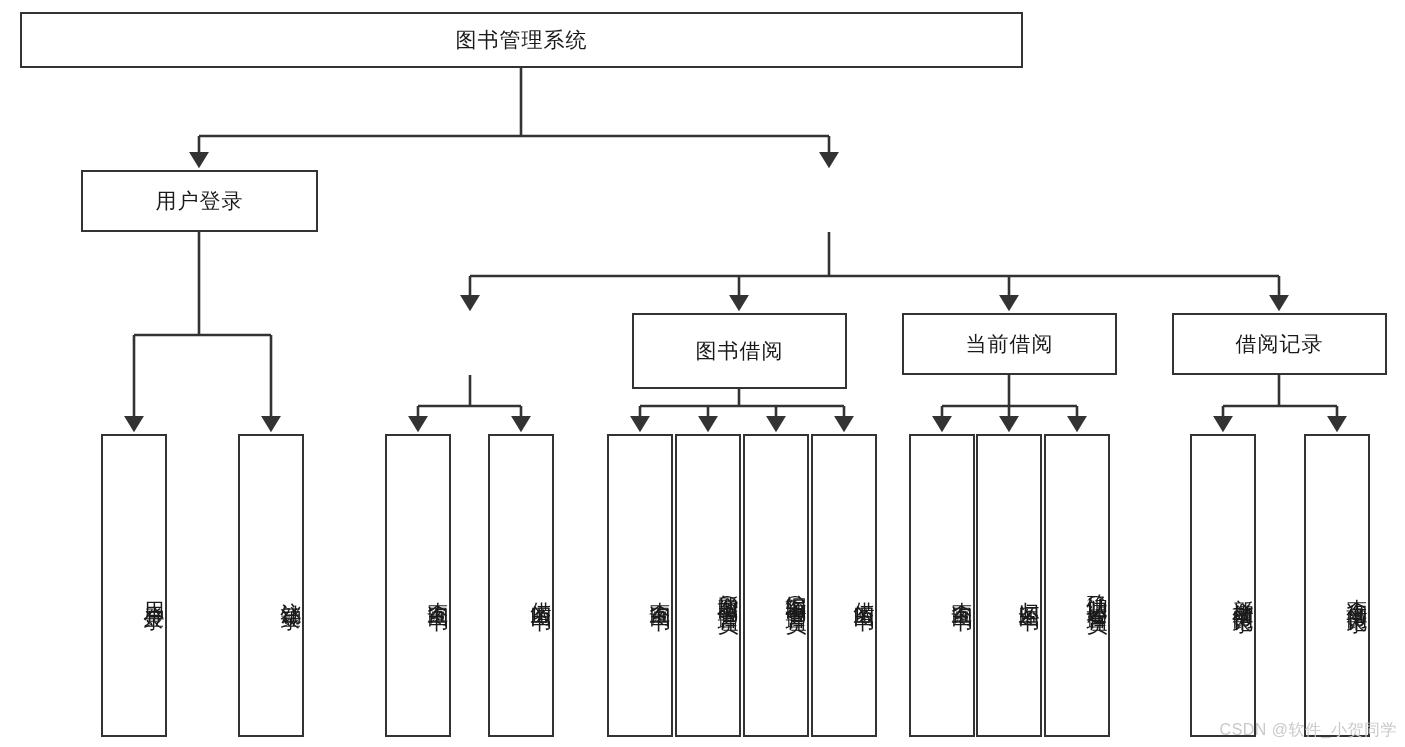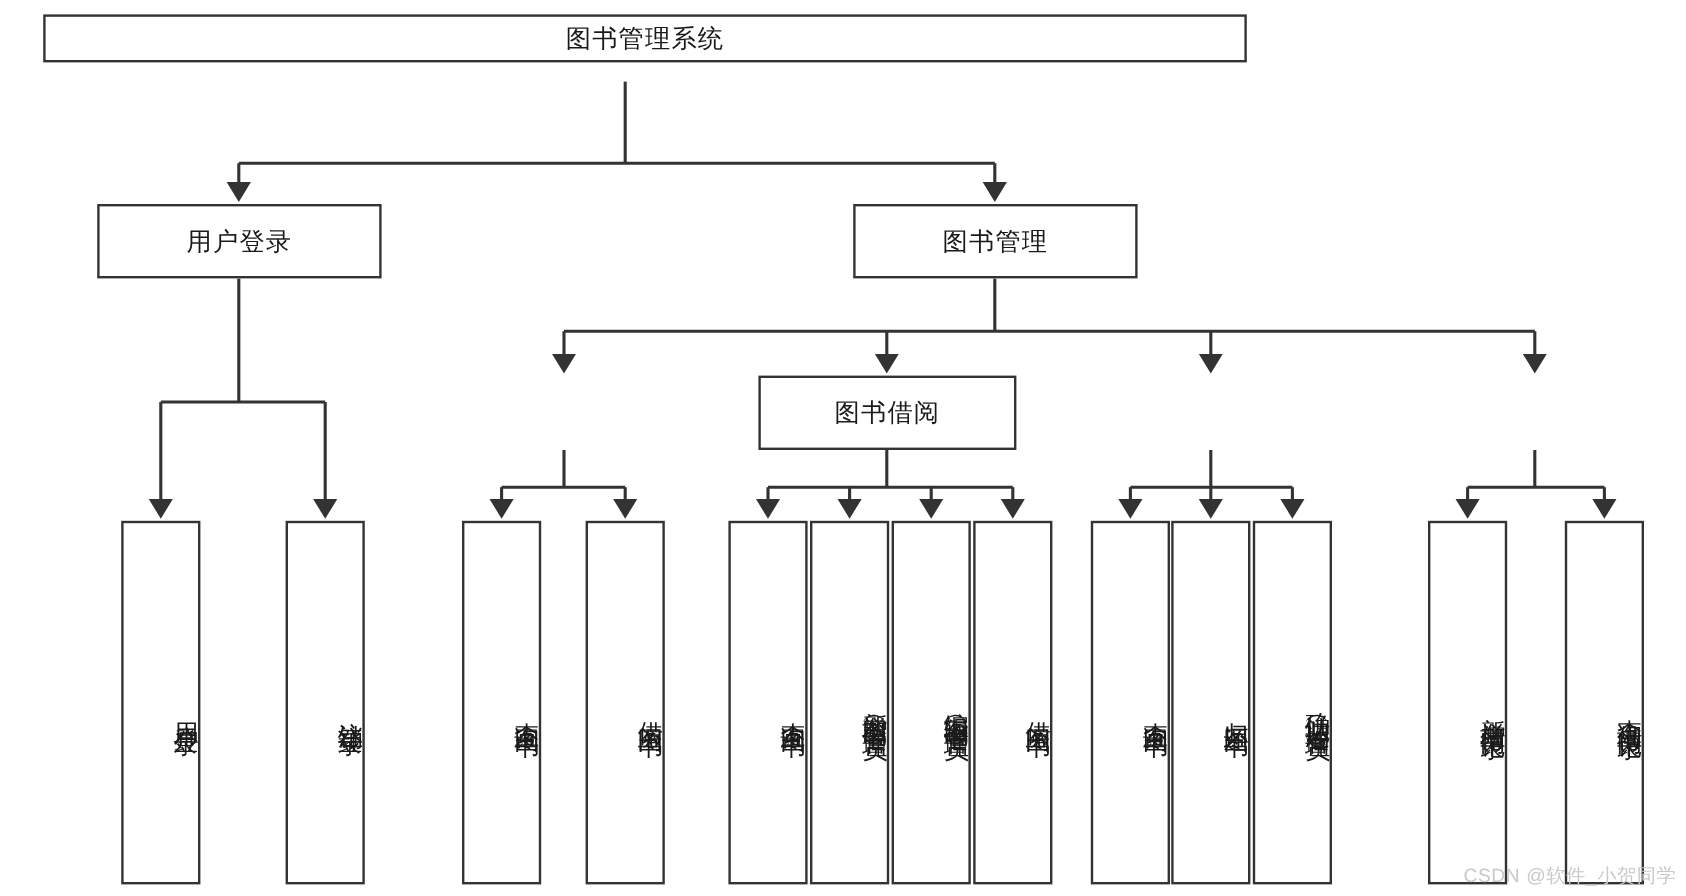--- a/index.html
+++ b/index.html
@@ -125,7 +125,7 @@
     </g>
   </svg>
 
-  <div class="node node-h" style="left:36px; top:12px; width:1003px; height:40px;">图书管理系统</div>
+  <div class="node node-h" style="left:20px; top:12px; width:1003px; height:56px;">图书管理系统</div>
 
   <div class="node node-h" style="left:81px; top:170px; width:237px; height:62px;">用户登录</div>
   <div class="node node-h" style="left:711px; top:170px; width:237px; height:62px;">图书管理</div>

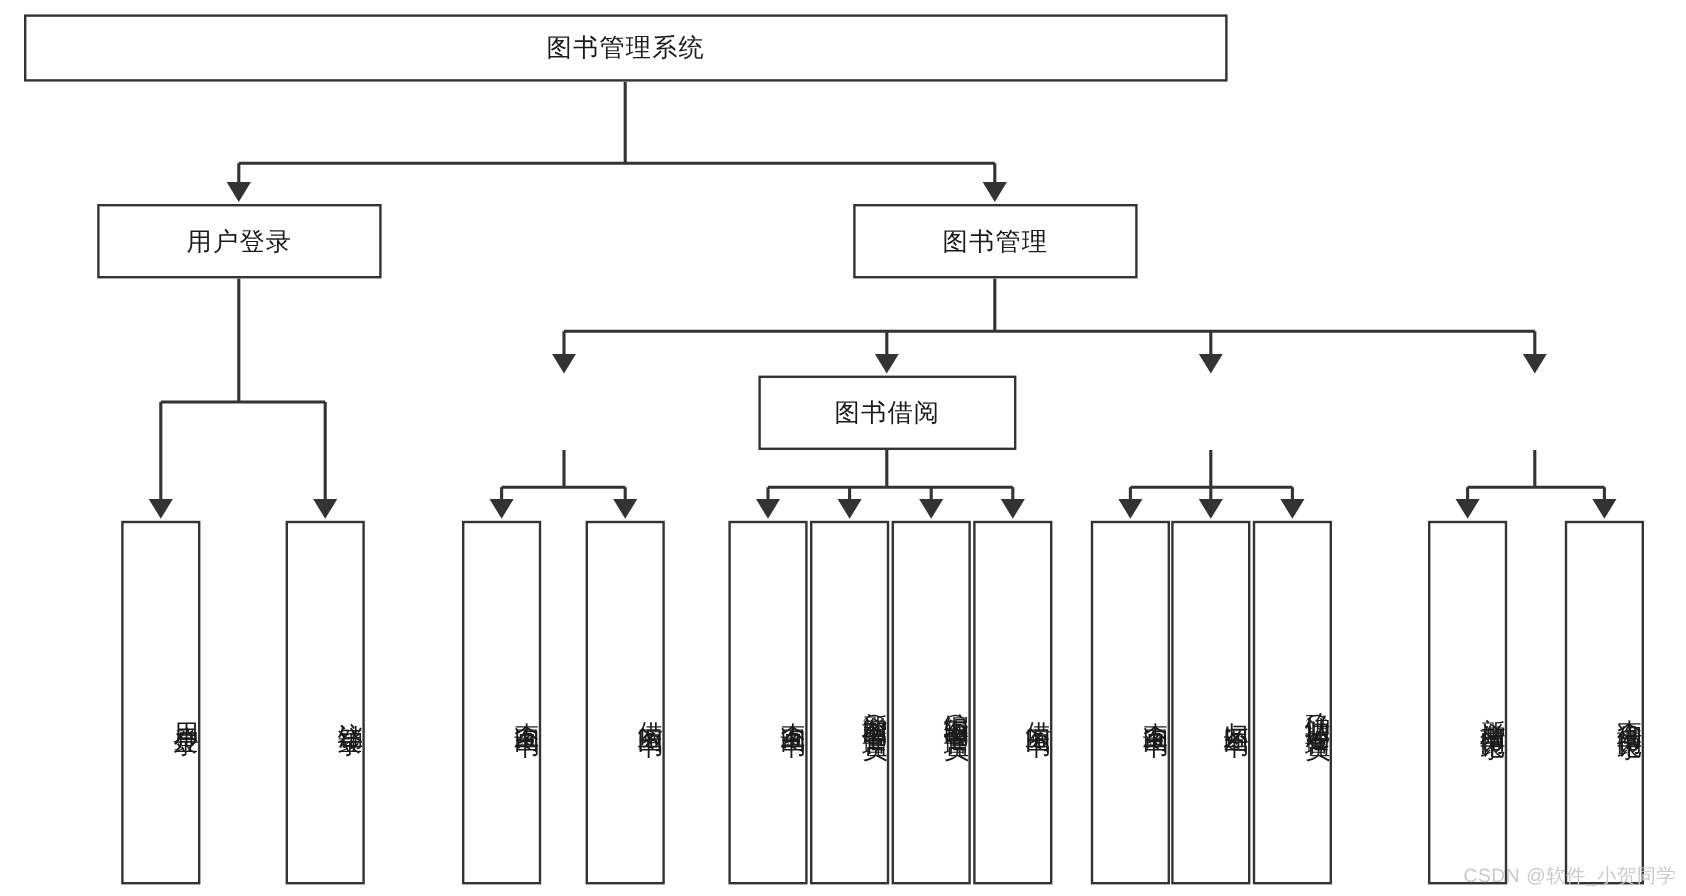--- a/index.html
+++ b/index.html
@@ -128,7 +128,6 @@
   <div class="node node-h" style="left:20px; top:12px; width:1003px; height:56px;">图书管理系统</div>
 
   <div class="node node-h" style="left:81px; top:170px; width:237px; height:62px;">用户登录</div>
-  <div class="node node-h" style="left:711px; top:170px; width:237px; height:62px;">图书管理</div>
 
   <div class="node node-h" style="left:632px; top:313px; width:215px; height:62px;">图书借阅</div>
 

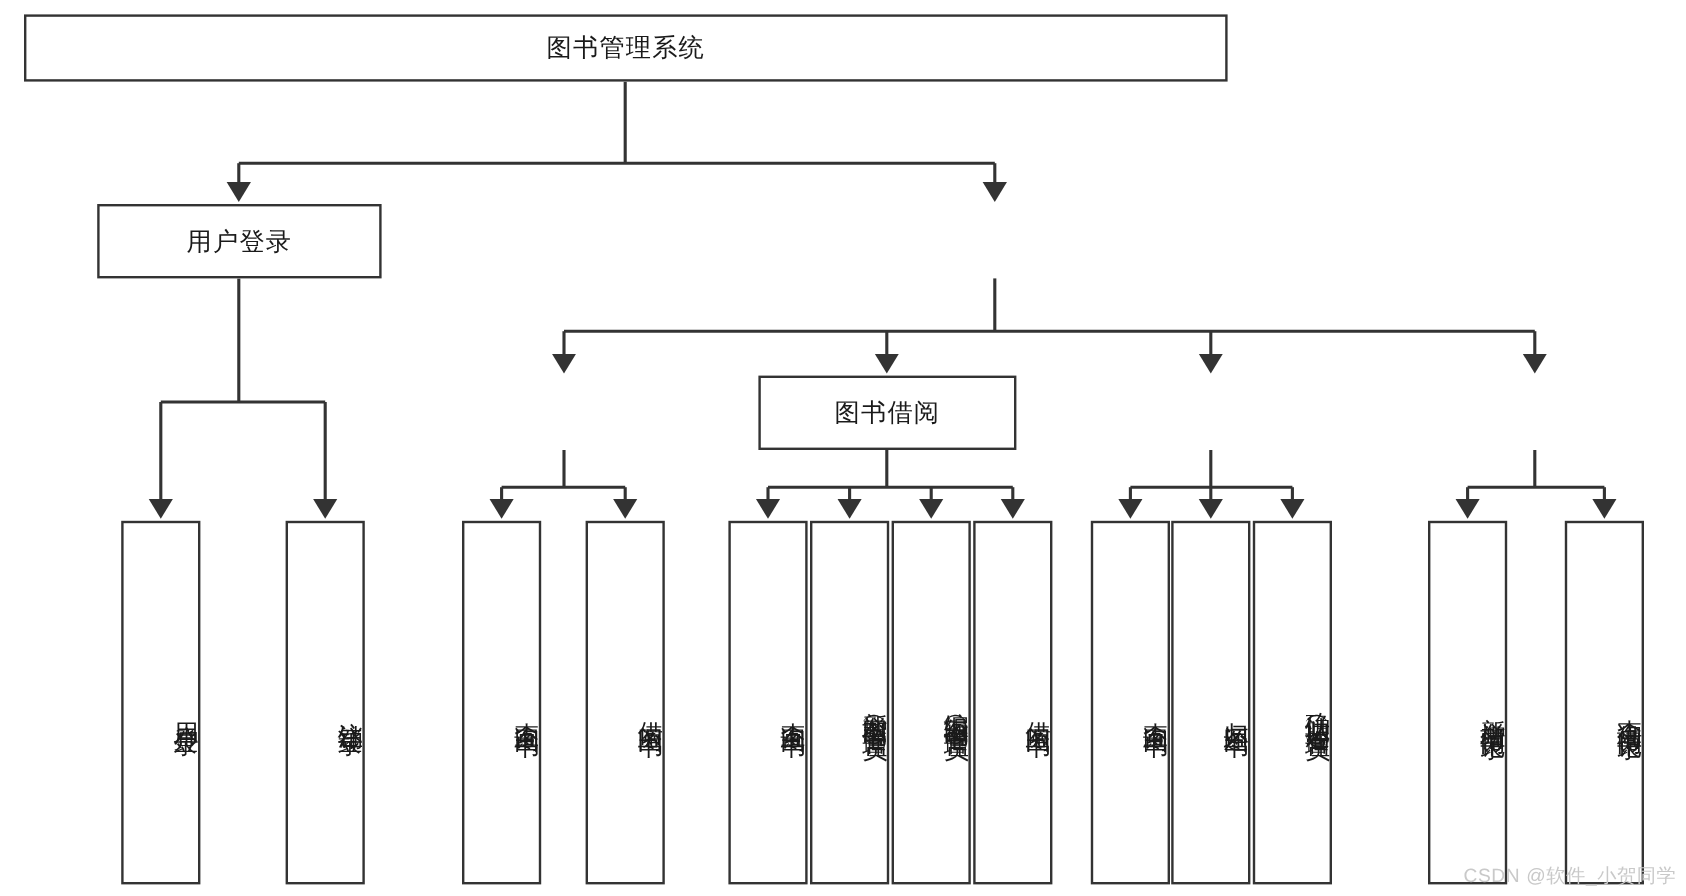--- a/index.html
+++ b/index.html
@@ -129,7 +129,7 @@
 
   <div class="node node-h" style="left:81px; top:170px; width:237px; height:62px;">用户登录</div>
 
-  <div class="node node-h" style="left:632px; top:313px; width:215px; height:62px;">图书借阅</div>
+  <div class="node node-h" style="left:632px; top:313px; width:215px; height:76px;">图书借阅</div>
 
   <div class="node node-v" style="left:101px; top:434px; width:66px; height:303px;">
     <span>用户登录</span>

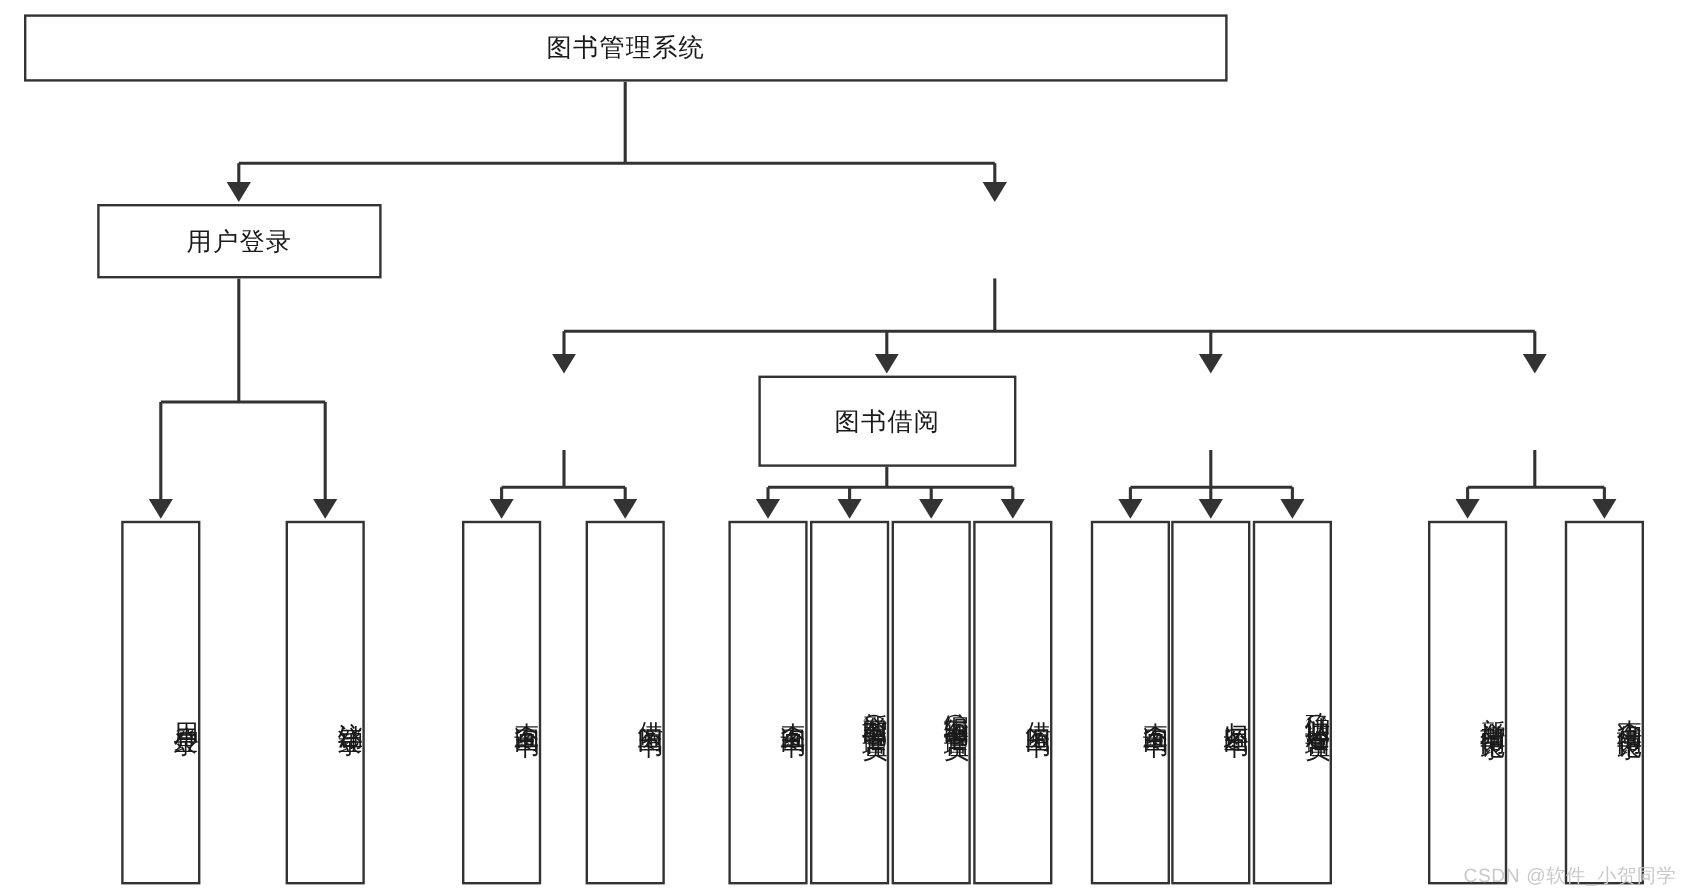--- a/index.html
+++ b/index.html
@@ -130,6 +130,7 @@
   <div class="node node-h" style="left:81px; top:170px; width:237px; height:62px;">用户登录</div>
 
   <div class="node node-h" style="left:632px; top:313px; width:215px; height:76px;">图书借阅</div>
+  <div class="node node-h" style="left:902px; top:313px; width:215px; height:62px;">当前借阅</div>
 
   <div class="node node-v" style="left:101px; top:434px; width:66px; height:303px;">
     <span>用户登录</span>

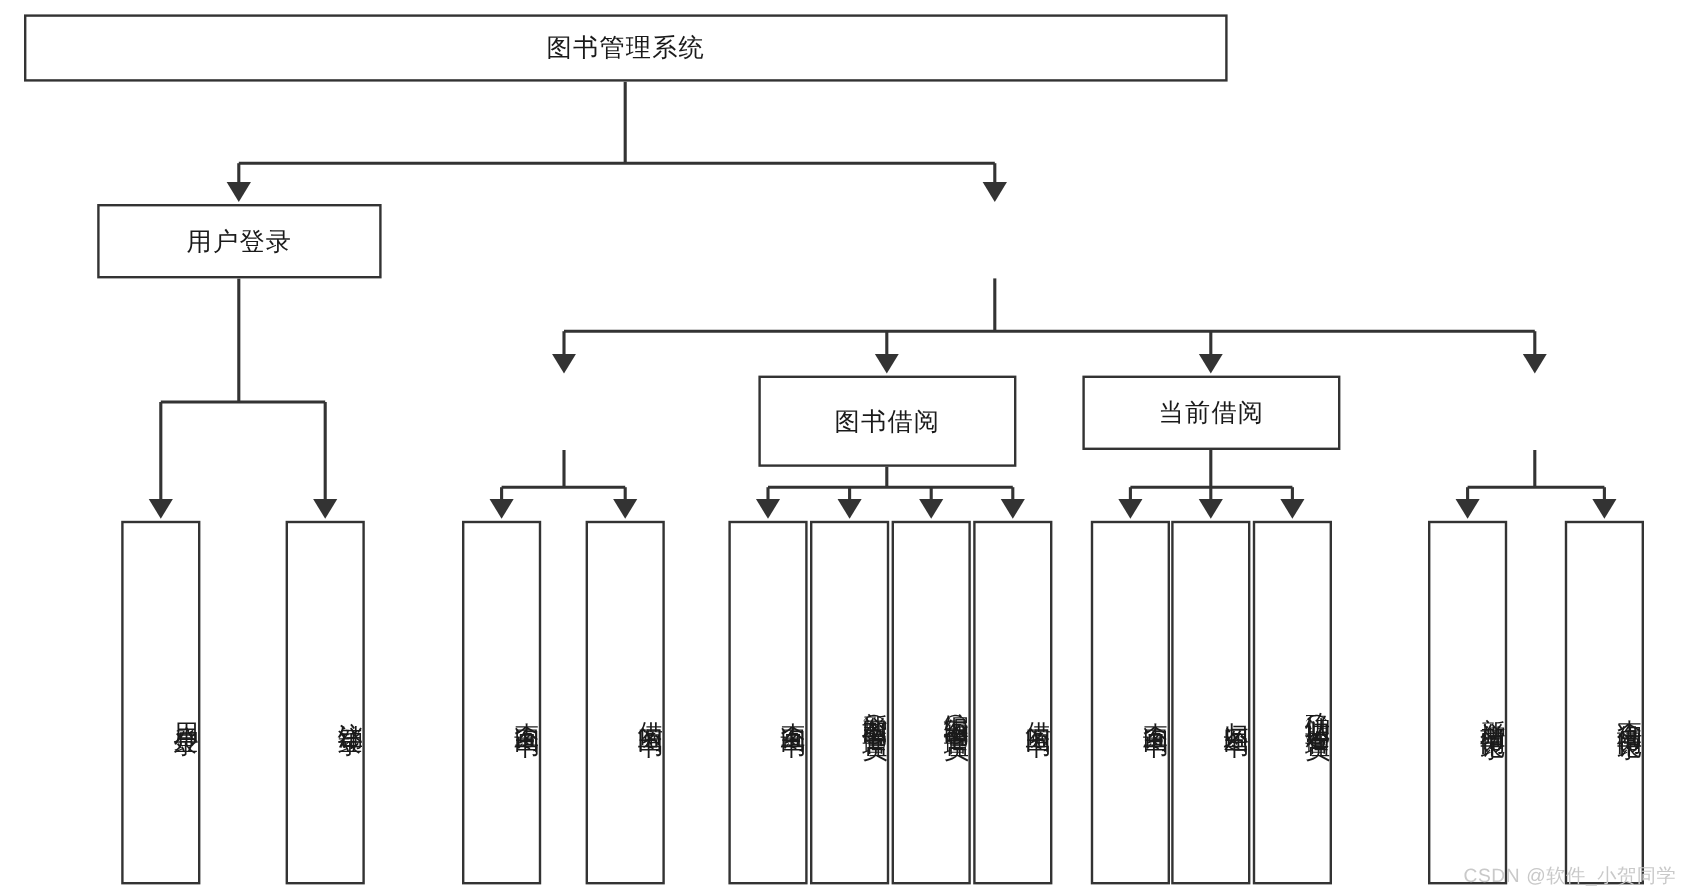--- a/index.html
+++ b/index.html
@@ -131,6 +131,7 @@
 
   <div class="node node-h" style="left:632px; top:313px; width:215px; height:76px;">图书借阅</div>
   <div class="node node-h" style="left:902px; top:313px; width:215px; height:62px;">当前借阅</div>
+  <div class="node node-h" style="left:1172px; top:313px; width:215px; height:62px;">借阅记录</div>
 
   <div class="node node-v" style="left:101px; top:434px; width:66px; height:303px;">
     <span>用户登录</span>

